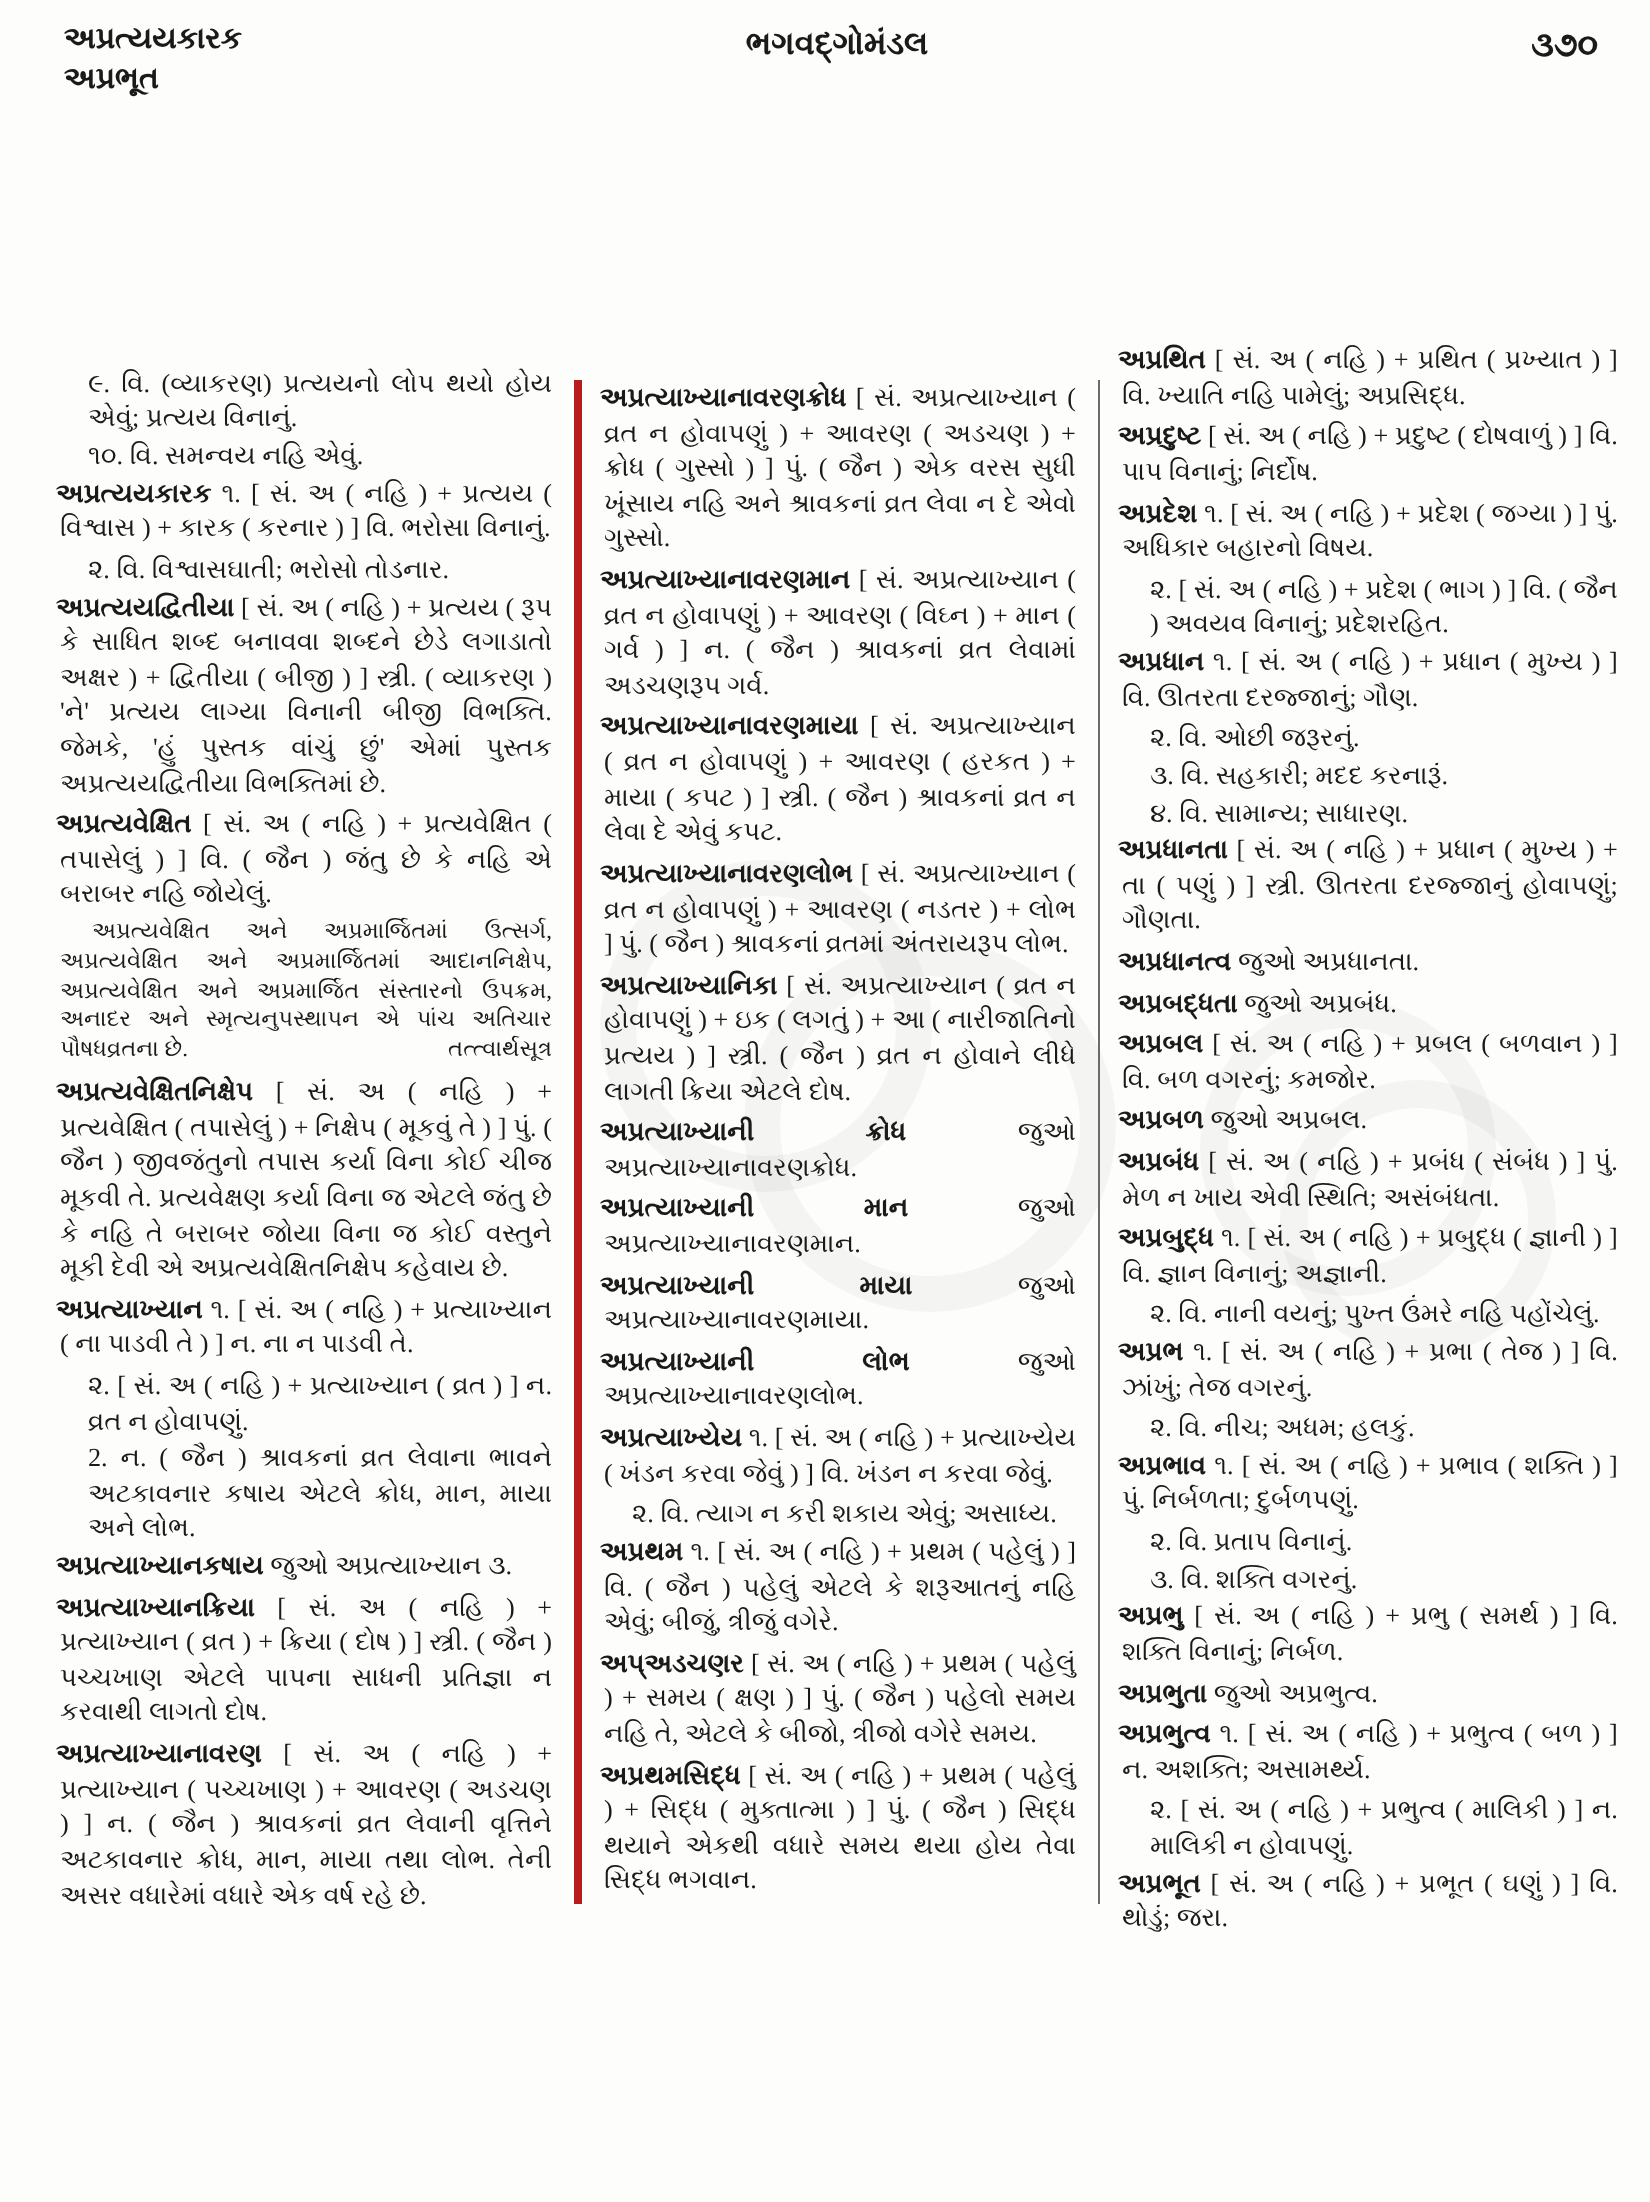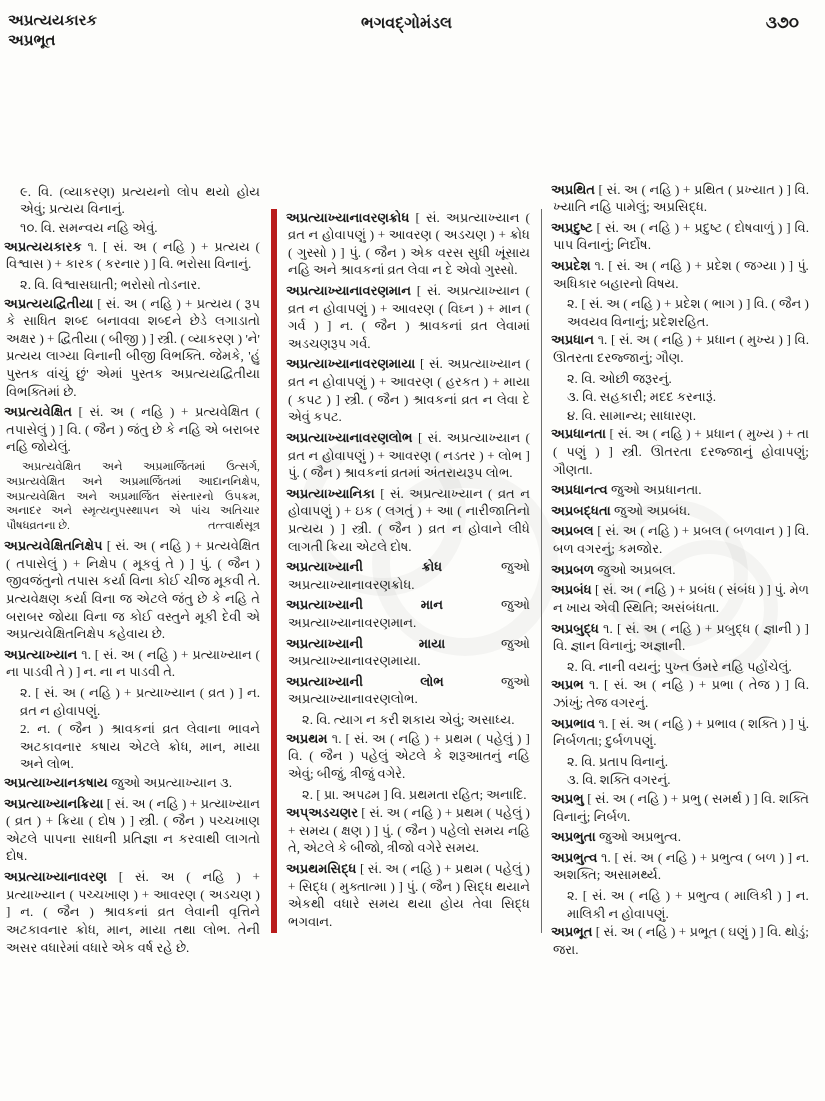--- a/index.html
+++ b/index.html
@@ -39,7 +39,7 @@
   .page-inner {
     position: relative;
     z-index: 2;
-    padding: 10px 12px 6px 0;
+    padding: 10px 12px 6px 24px;
     box-sizing: border-box;
     height: 100%;
   }

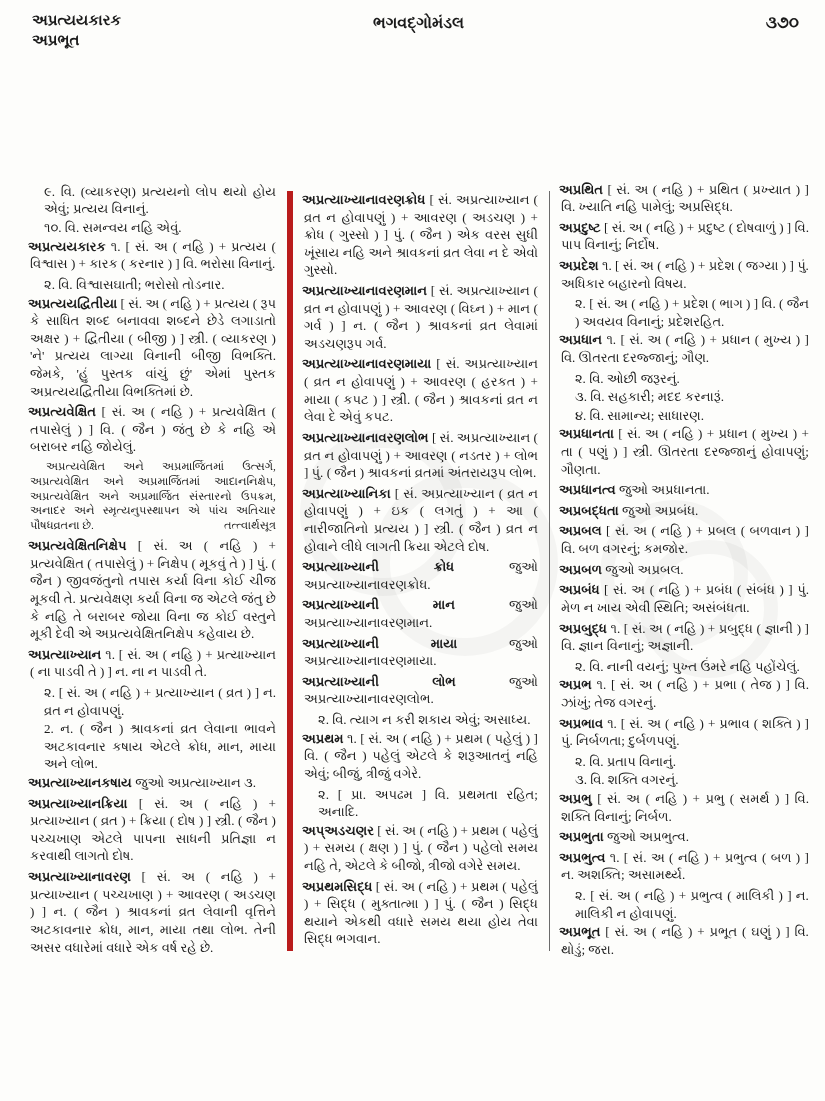--- a/index.html
+++ b/index.html
@@ -89,7 +89,7 @@
   }
   .col.c1 { padding-left: 6px; padding-right: 11px; }
   .col.c2 {
-    border-left: 6px solid #b91c1c;
+    border-left: 4px solid #b91c1c;
     border-right: 1px solid #6b6b6b;
     padding-left: 11px;
     padding-right: 11px;

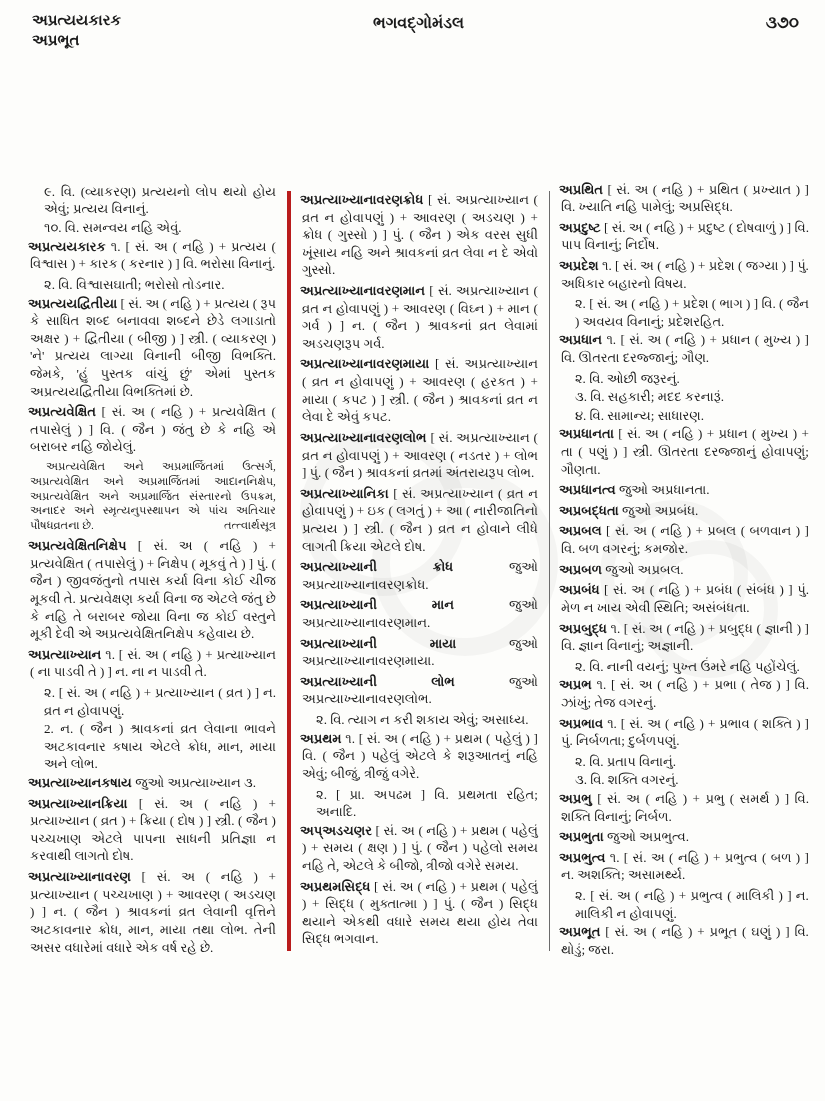--- a/index.html
+++ b/index.html
@@ -170,6 +170,7 @@
           <p class="entry"><span class="hw">અપ્રત્યાખ્યાની માન</span><span> જુઓ અપ્રત્યાખ્યાનાવરણમાન.</span></p>
           <p class="entry"><span class="hw">અપ્રત્યાખ્યાની માયા</span><span> જુઓ અપ્રત્યાખ્યાનાવરણમાયા.</span></p>
           <p class="entry"><span class="hw">અપ્રત્યાખ્યાની લોભ</span><span> જુઓ અપ્રત્યાખ્યાનાવરણલોભ.</span></p>
+          <p class="entry"><span class="hw">અપ્રત્યાખ્યેય</span><span> ૧. [ સં. અ ( નહિ ) + પ્રત્યાખ્યેય ( ખંડન કરવા જેવું ) ] વિ. ખંડન ન કરવા જેવું.</span></p>
           <p class="sense">૨. વિ. ત્યાગ ન કરી શકાય એવું; અસાધ્ય.</p>
           <p class="entry"><span class="hw">અપ્રથમ</span><span> ૧. [ સં. અ ( નહિ ) + પ્રથમ ( પહેલું ) ] વિ. ( જૈન ) પહેલું એટલે કે શરૂઆતનું નહિ એવું; બીજું, ત્રીજું વગેરે.</span></p>
           <p class="sense">૨. [ પ્રા. અપઢમ ] વિ. પ્રથમતા રહિત; અનાદિ.</p>

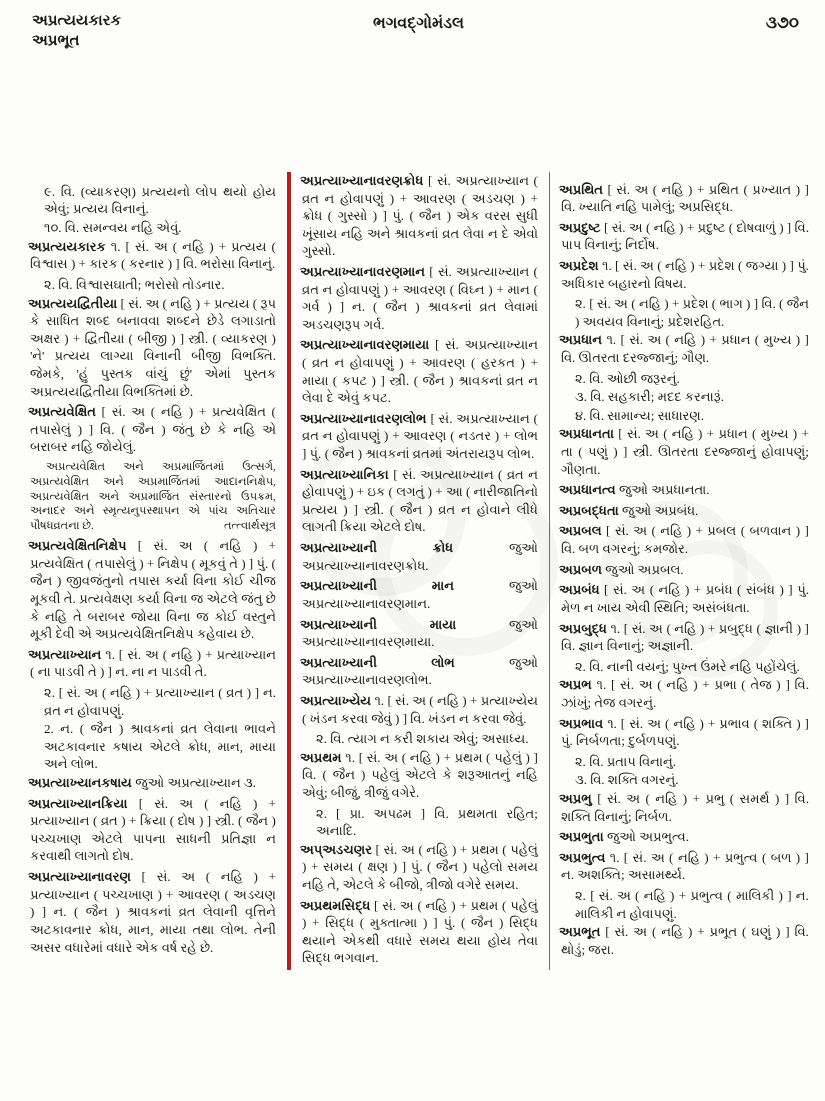--- a/index.html
+++ b/index.html
@@ -195,6 +195,7 @@
           <p class="entry"><span class="hw">અપ્રબુદ્ધ</span><span> ૧. [ સં. અ ( નહિ ) + પ્રબુદ્ધ ( જ્ઞાની ) ] વિ. જ્ઞાન વિનાનું; અજ્ઞાની.</span></p>
           <p class="sense">૨. વિ. નાની વયનું; પુખ્ત ઉંમરે નહિ પહોંચેલું.</p>
           <p class="entry"><span class="hw">અપ્રભ</span><span> ૧. [ સં. અ ( નહિ ) + પ્રભા ( તેજ ) ] વિ. ઝાંખું; તેજ વગરનું.</span></p>
+          <p class="sense">૨. વિ. નીચ; અધમ; હલકું.</p>
           <p class="entry"><span class="hw">અપ્રભાવ</span><span> ૧. [ સં. અ ( નહિ ) + પ્રભાવ ( શક્તિ ) ] પું. નિર્બળતા; દુર્બળપણું.</span></p>
           <p class="sense">૨. વિ. પ્રતાપ વિનાનું.</p>
           <p class="sense">૩. વિ. શક્તિ વગરનું.</p>

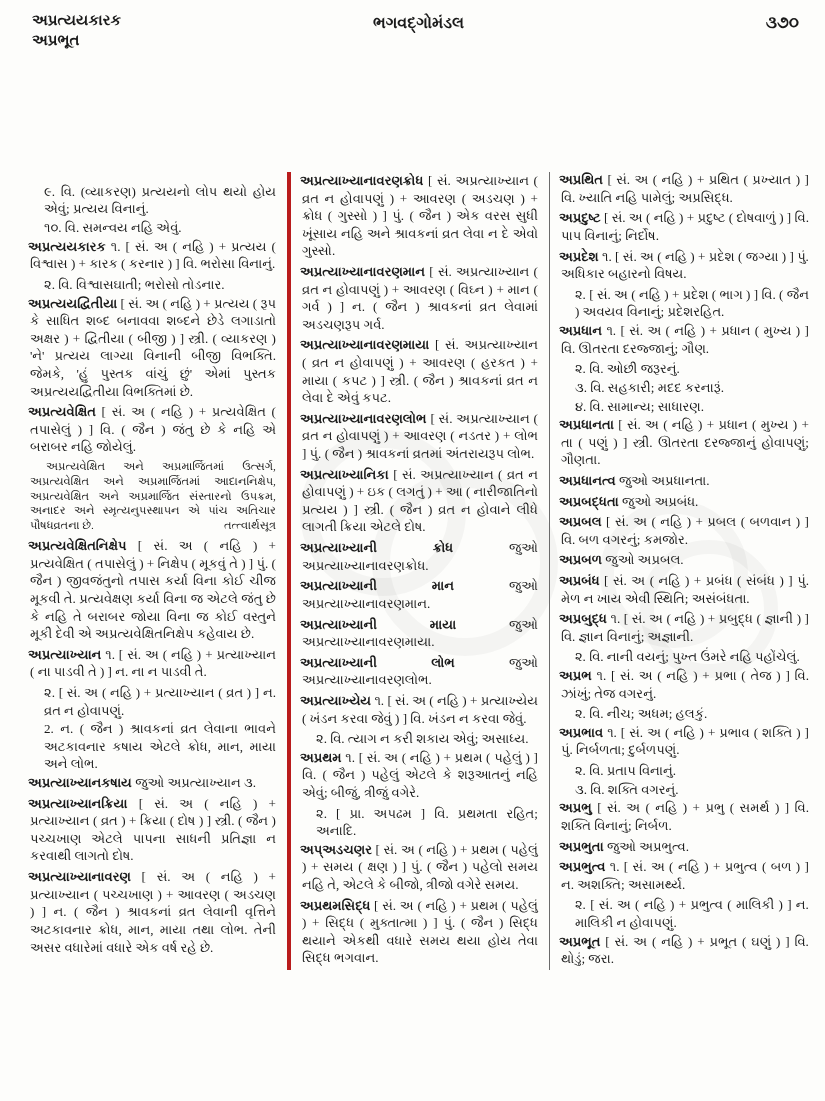--- a/index.html
+++ b/index.html
@@ -173,7 +173,6 @@
           <p class="entry"><span class="hw">અપ્રત્યાખ્યેય</span><span> ૧. [ સં. અ ( નહિ ) + પ્રત્યાખ્યેય ( ખંડન કરવા જેવું ) ] વિ. ખંડન ન કરવા જેવું.</span></p>
           <p class="sense">૨. વિ. ત્યાગ ન કરી શકાય એવું; અસાધ્ય.</p>
           <p class="entry"><span class="hw">અપ્રથમ</span><span> ૧. [ સં. અ ( નહિ ) + પ્રથમ ( પહેલું ) ] વિ. ( જૈન ) પહેલું એટલે કે શરૂઆતનું નહિ એવું; બીજું, ત્રીજું વગેરે.</span></p>
-          <p class="sense">૨. [ પ્રા. અપઢમ ] વિ. પ્રથમતા રહિત; અનાદિ.</p>
           <p class="entry"><span class="hw">અપ્અડચણર</span><span> [ સં. અ ( નહિ ) + પ્રથમ ( પહેલું ) + સમય ( ક્ષણ ) ] પું. ( જૈન ) પહેલો સમય નહિ તે, એટલે કે બીજો, ત્રીજો વગેરે સમય.</span></p>
           <p class="entry"><span class="hw">અપ્રથમસિદ્ધ</span><span> [ સં. અ ( નહિ ) + પ્રથમ ( પહેલું ) + સિદ્ધ ( મુક્તાત્મા ) ] પું. ( જૈન ) સિદ્ધ થયાને એકથી વધારે સમય થયા હોય તેવા સિદ્ધ ભગવાન.</span></p>
         </div>

